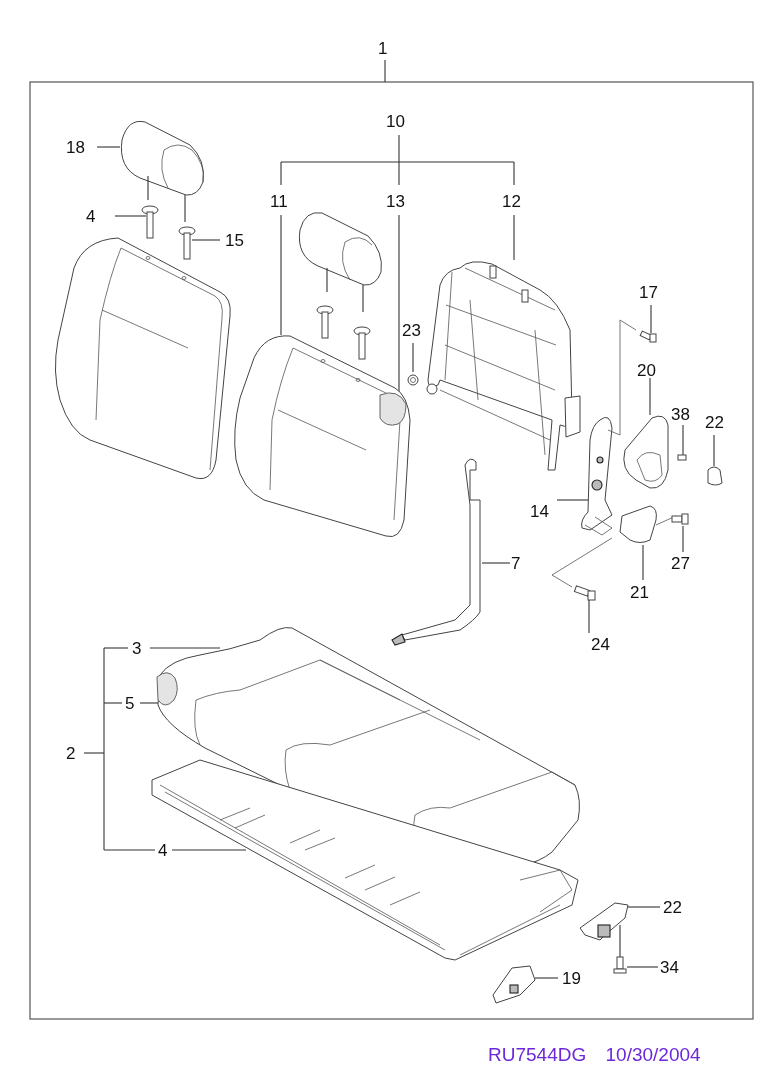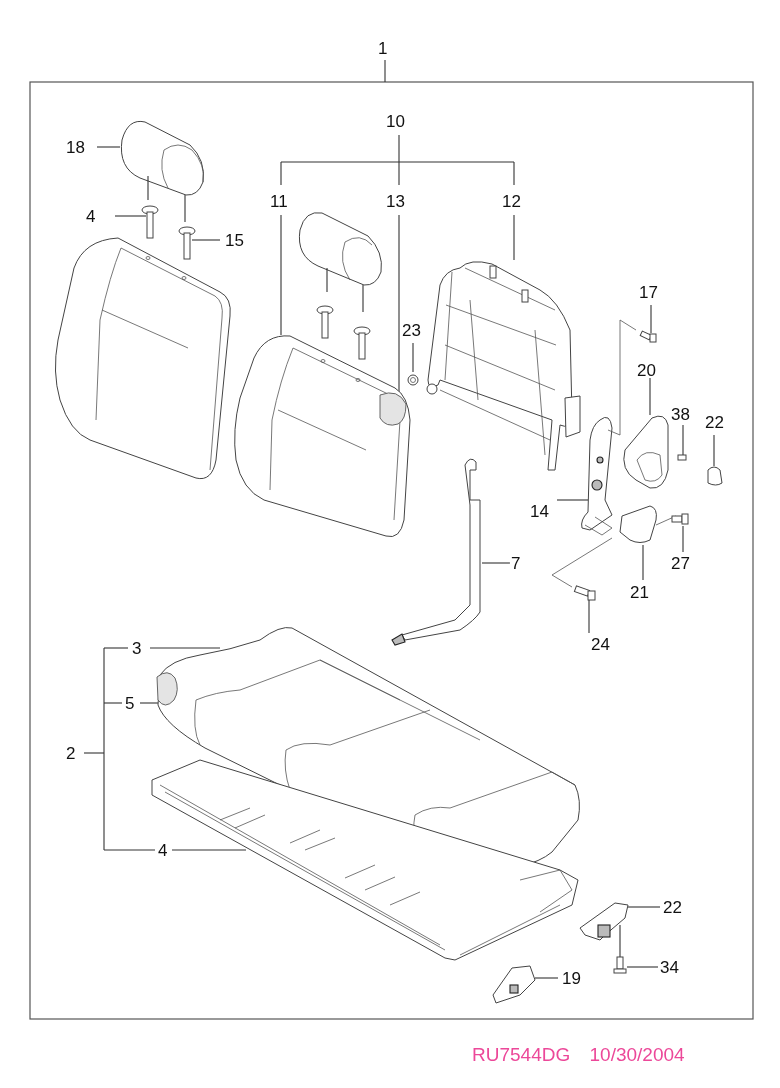--- a/index.html
+++ b/index.html
@@ -7,7 +7,7 @@
          font-family:"Liberation Sans", sans-serif; color:#111; }
   #diagram { position:absolute; left:0; top:0; width:780px; height:1088px; }
   .lbl { position:absolute; font-size:17px; line-height:17px; color:#111; white-space:nowrap; }
-  .footer { position:absolute; left:472px; top:1044px; font-size:19px; letter-spacing:0px; color:#ec4899; }
+  .footer { position:absolute; left:488px; top:1044px; font-size:19px; letter-spacing:0px; color:#6d28d9; }
   .footer span { margin-right:14px; }
   svg .ln { stroke:#333; stroke-width:1.1; fill:none; }
   svg .part { stroke:#444; stroke-width:1; fill:#fff; }

